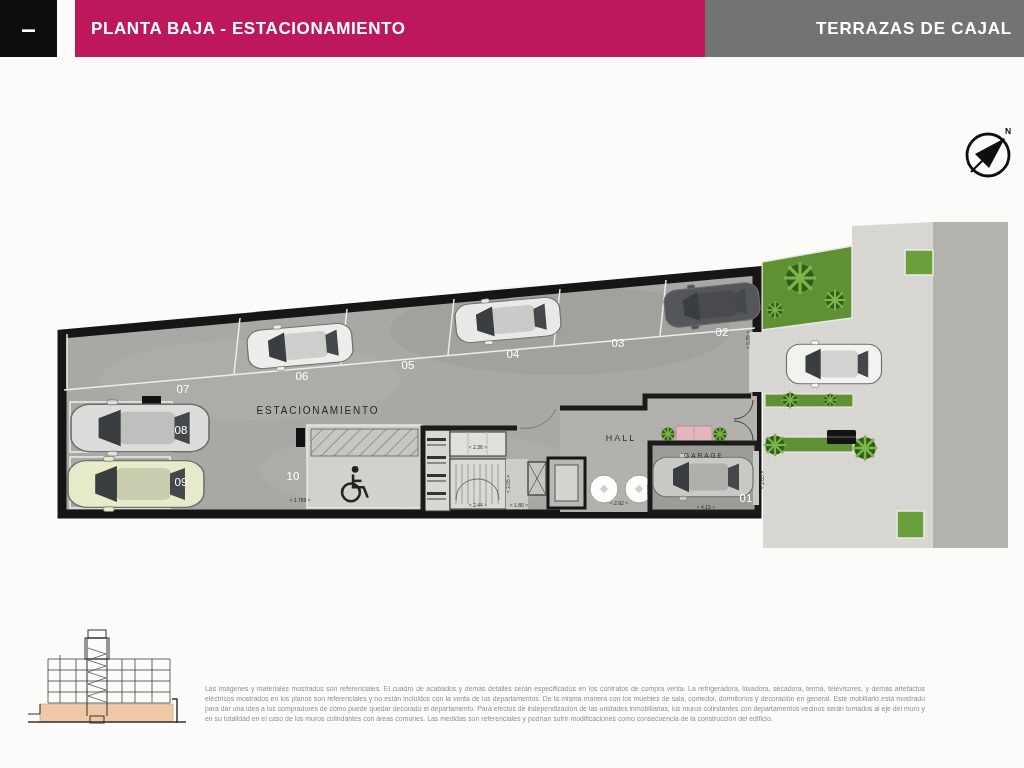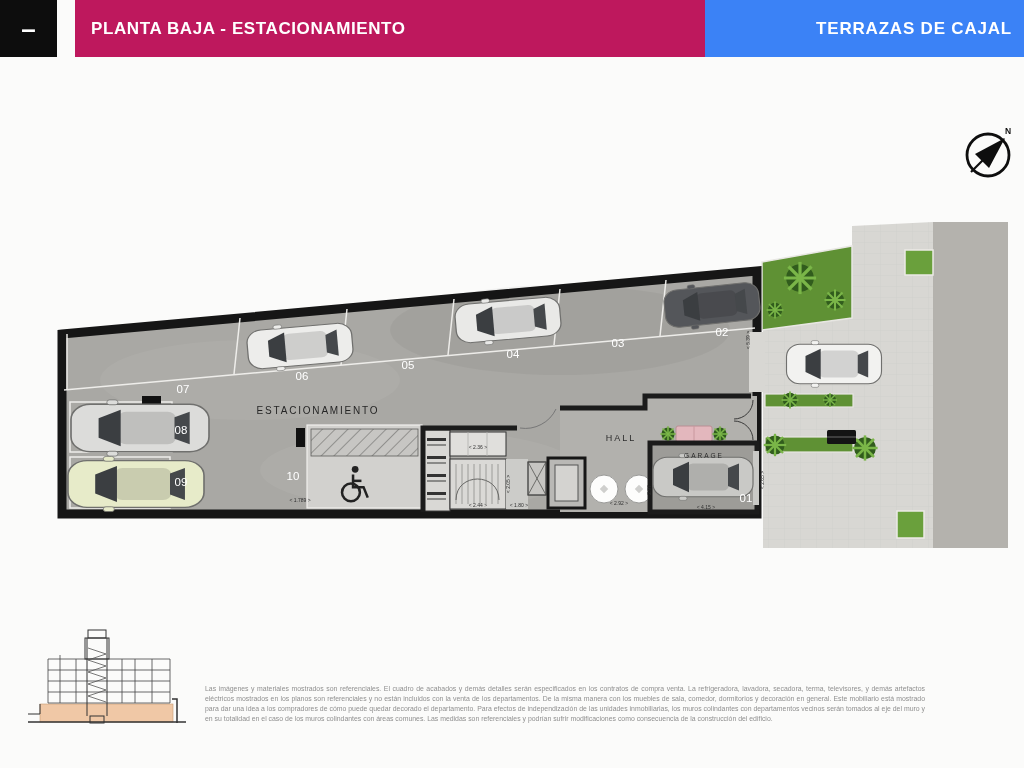--- a/index.html
+++ b/index.html
@@ -21,7 +21,7 @@
     color:#ffffff;font-weight:bold;font-size:17px;letter-spacing:.6px;margin-left:16px;
   }
   .hdr-accent{
-    position:absolute;left:705px;top:0;width:319px;height:57px;background:#3b82f6;
+    position:absolute;left:705px;top:0;width:319px;height:57px;background:#737373;
     display:flex;align-items:center;justify-content:flex-end;
   }
   .hdr-accent .brand{

